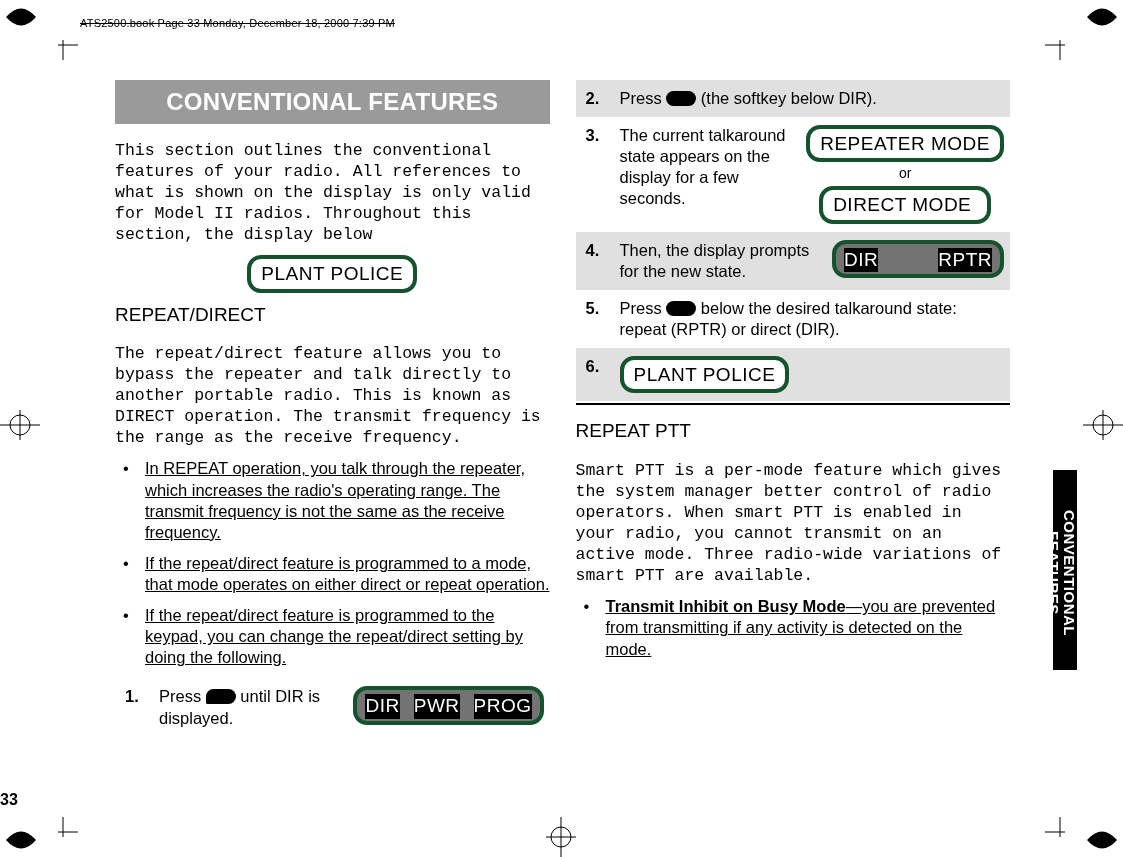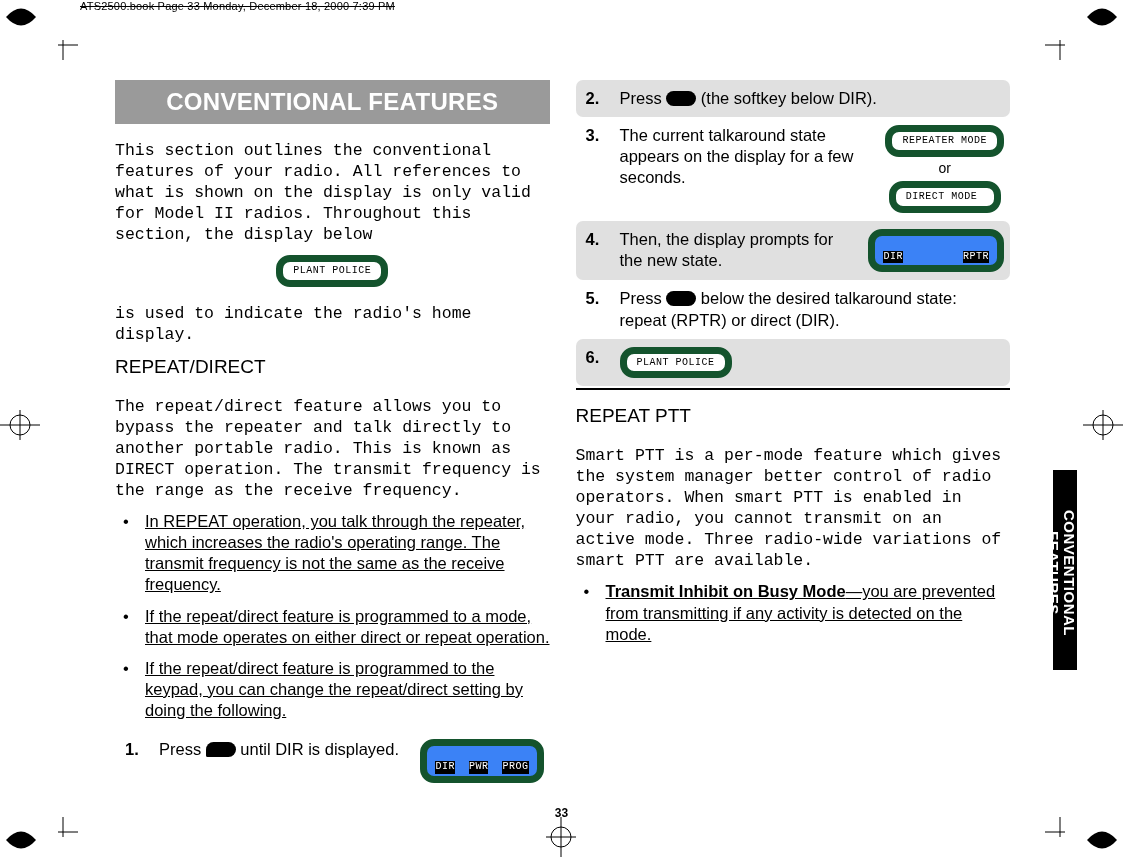--- a/index.html
+++ b/index.html
@@ -13,7 +13,7 @@
   }
   .header-line {
     position: absolute;
-    top: 0; left: 80px;
+    top: 17px; left: 80px;
     font-size: 11px;
     text-decoration: line-through;
     letter-spacing: 0.2px;

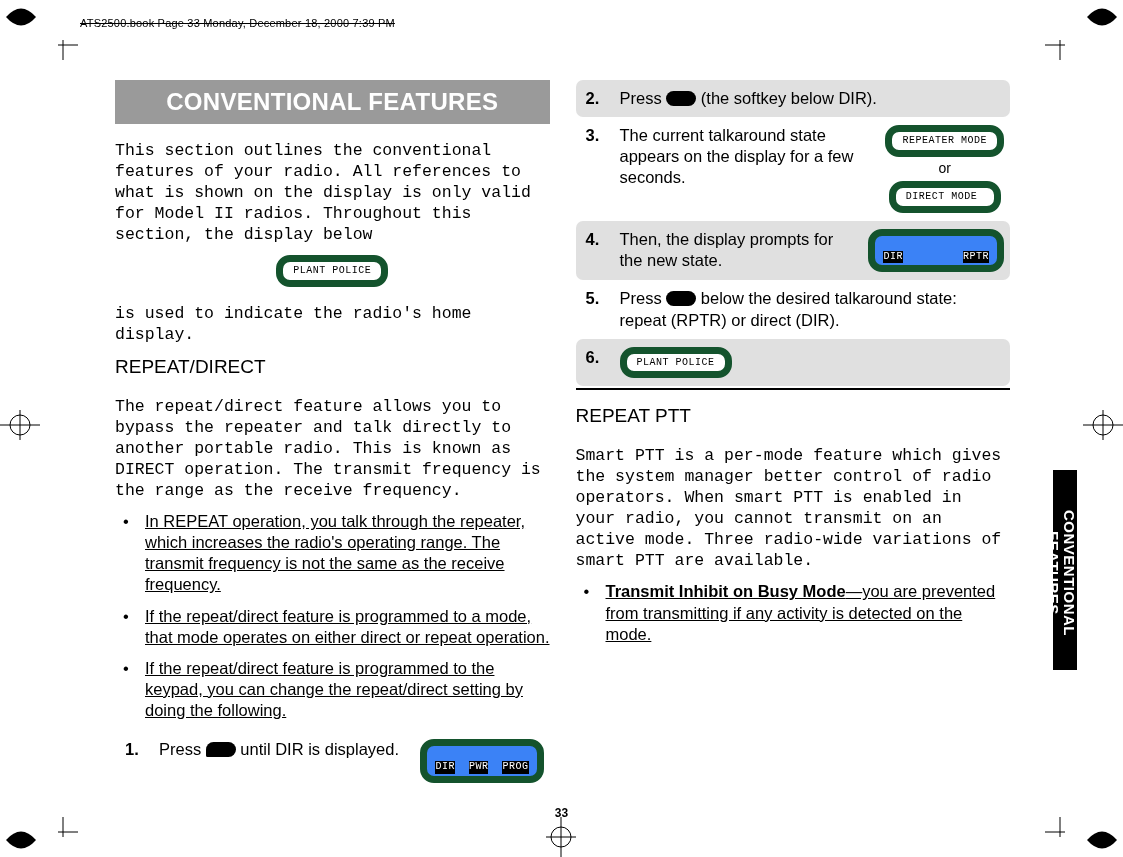--- a/index.html
+++ b/index.html
@@ -99,7 +99,7 @@
     top: 8px;
     font-weight: bold;
   }
-  ol.steps > li.shaded { background: #e0e0e0; border-radius: 7px; }
+  ol.steps > li.shaded { background: #e0e0e0; }
   .step-text { flex: 1; }
   .step-right { flex: 0 0 auto; text-align: center; font-size: 14px; }
   .step-right .or { margin: 3px 0; }

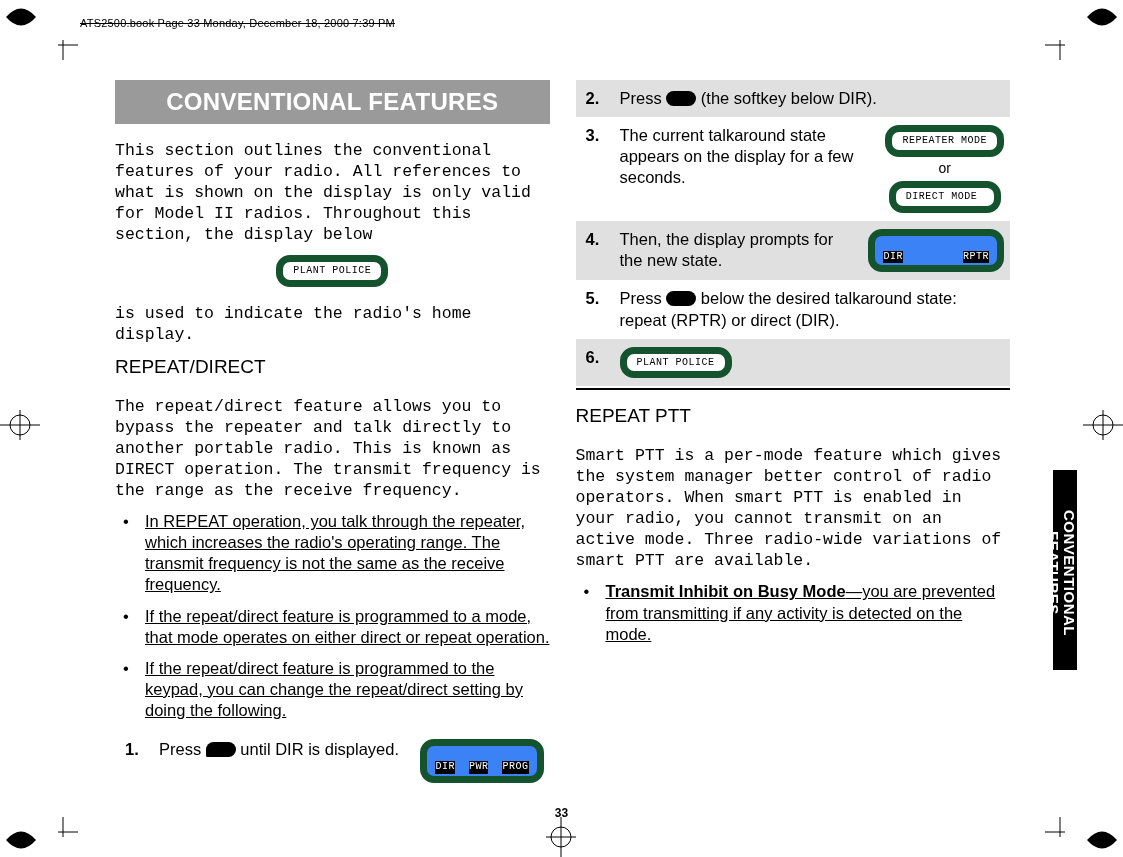--- a/index.html
+++ b/index.html
@@ -50,11 +50,11 @@
   }
   .display-box {
     display: inline-block;
-    border: 7px solid #14532d;
+    border: 4px solid #14532d;
     border-radius: 14px;
     padding: 3px 10px 2px;
-    font-family: Liberation Mono, monospace;
-    font-size: 10px;
+    font-family: Liberation Sans, sans-serif;
+    font-size: 19px;
     letter-spacing: 0.5px;
     background: #fff;
     white-space: pre;

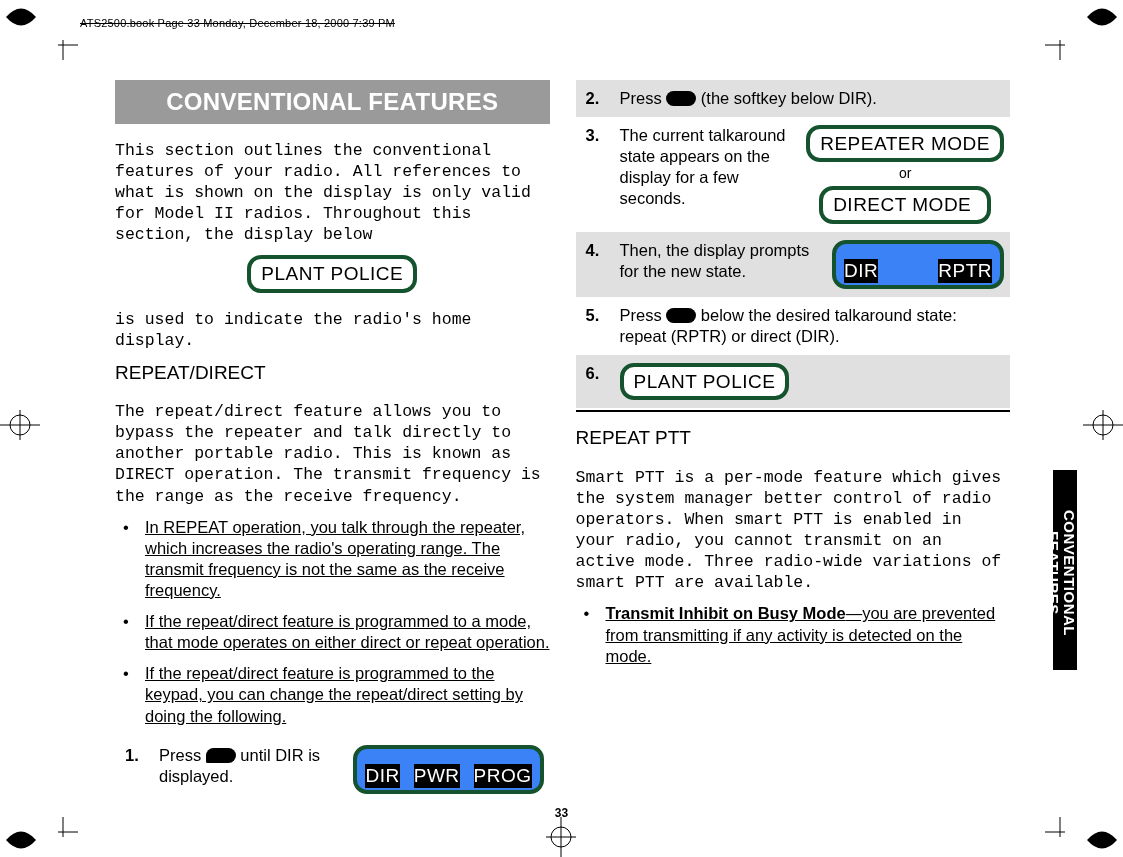--- a/index.html
+++ b/index.html
@@ -60,11 +60,11 @@
     white-space: pre;
   }
   .display-box.inv {
-    background: #3b82f6;
+    background: #737373;
     color: #fff;
     display: inline-flex;
     gap: 14px;
-    padding: 15px 8px 2px;
+    padding: 4px 8px 2px;
   }
   .display-box.inv span {
     background: #000;

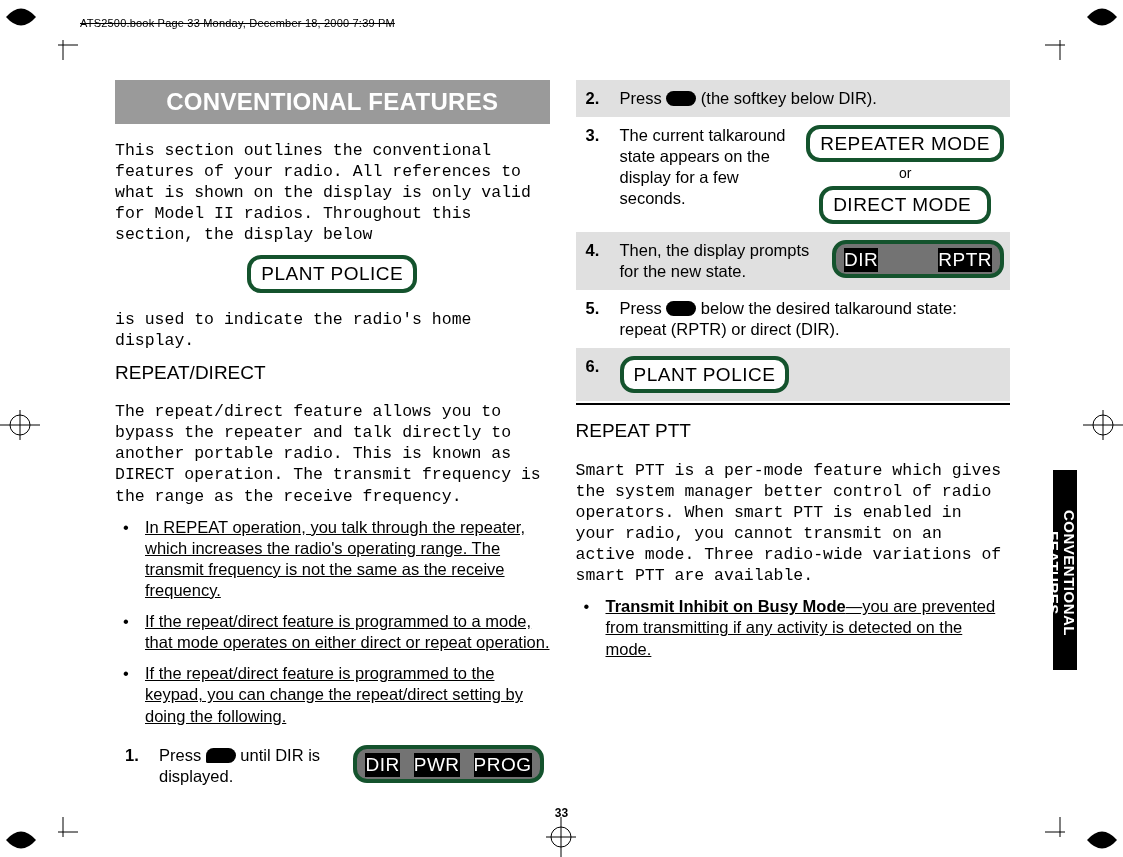--- a/index.html
+++ b/index.html
@@ -202,7 +202,6 @@
     <div class="display-center">
       <span class="display-box">PLANT POLICE</span>
     </div>
-    <p class="para">is used to indicate the radio's home display.</p>
     <div class="subhead">REPEAT/DIRECT</div>
     <p class="para">The repeat/direct feature allows you to bypass the repeater and talk directly to another portable radio. This is known as DIRECT operation. The transmit frequency is the range as the receive frequency.</p>
     <ul class="bullets">

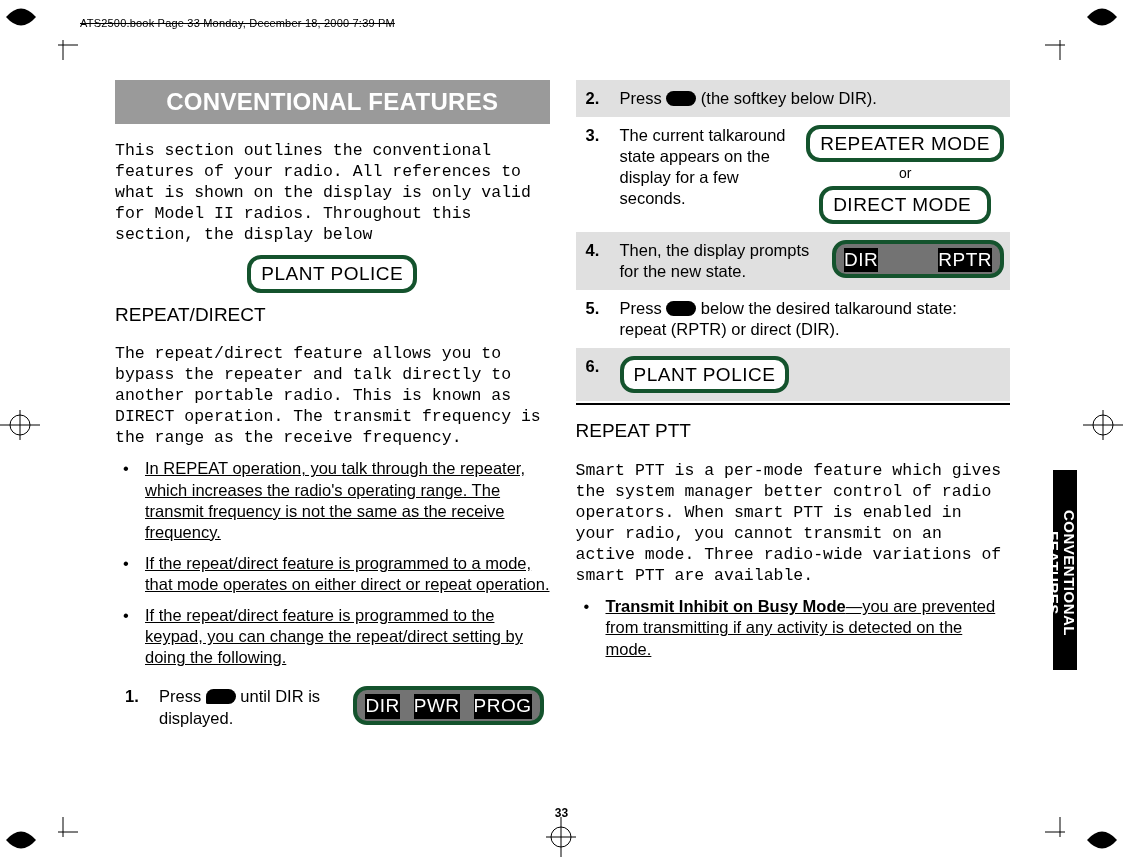--- a/index.html
+++ b/index.html
@@ -135,11 +135,10 @@
   }
   .page-num {
     position: absolute;
-    bottom: 37px;
+    bottom: 48px;
     left: 0; right: 0;
-    text-align: center;
-    font-weight: bold;
-    font-size: 12px;
+    font-weight: bold;
+    font-size: 16px;
   }
   .bold { font-weight: bold; }
   .hr-thick { border-top: 2px solid #000; margin-top:2px;}

